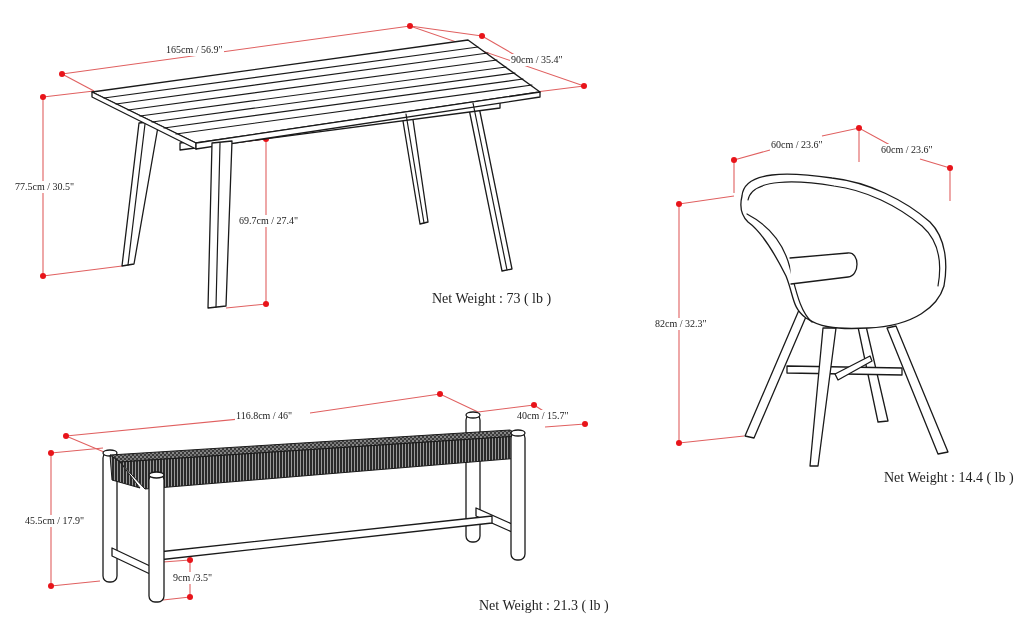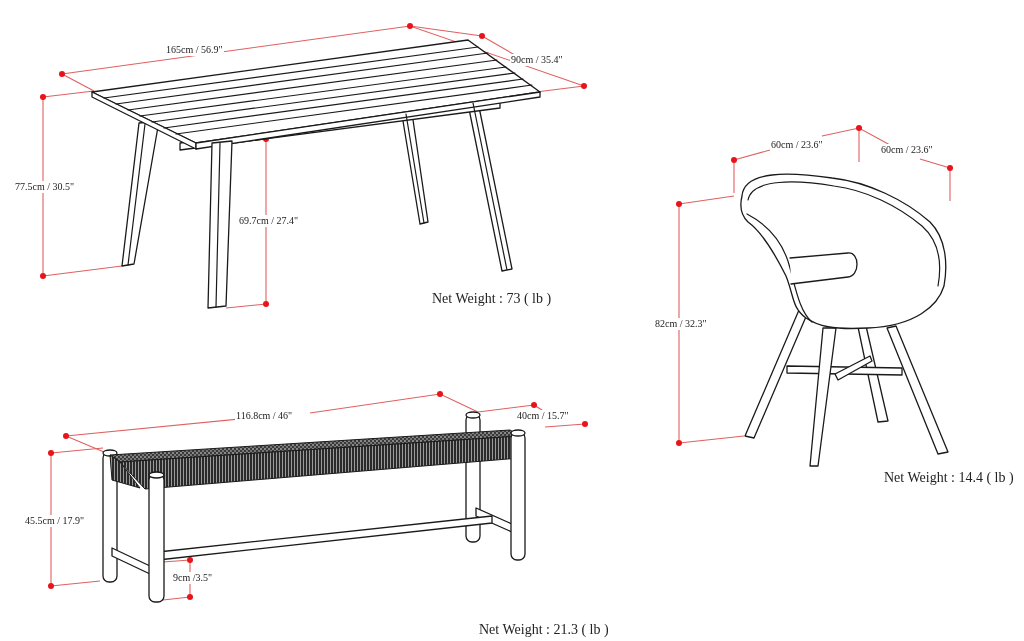--- a/index.html
+++ b/index.html
@@ -179,7 +179,7 @@
   <div class="label" style="left:516px; top:410px;">40cm / 15.7"</div>
   <div class="label" style="left:24px; top:515px;">45.5cm / 17.9"</div>
   <div class="label" style="left:172px; top:572px;">9cm /3.5"</div>
-  <div class="weight" style="left:479px; top:624px;">Net Weight :  21.3 ( lb )</div>
+  <div class="weight" style="left:479px; top:600px;">Net Weight :  21.3 ( lb )</div>
 
 </div>
 

